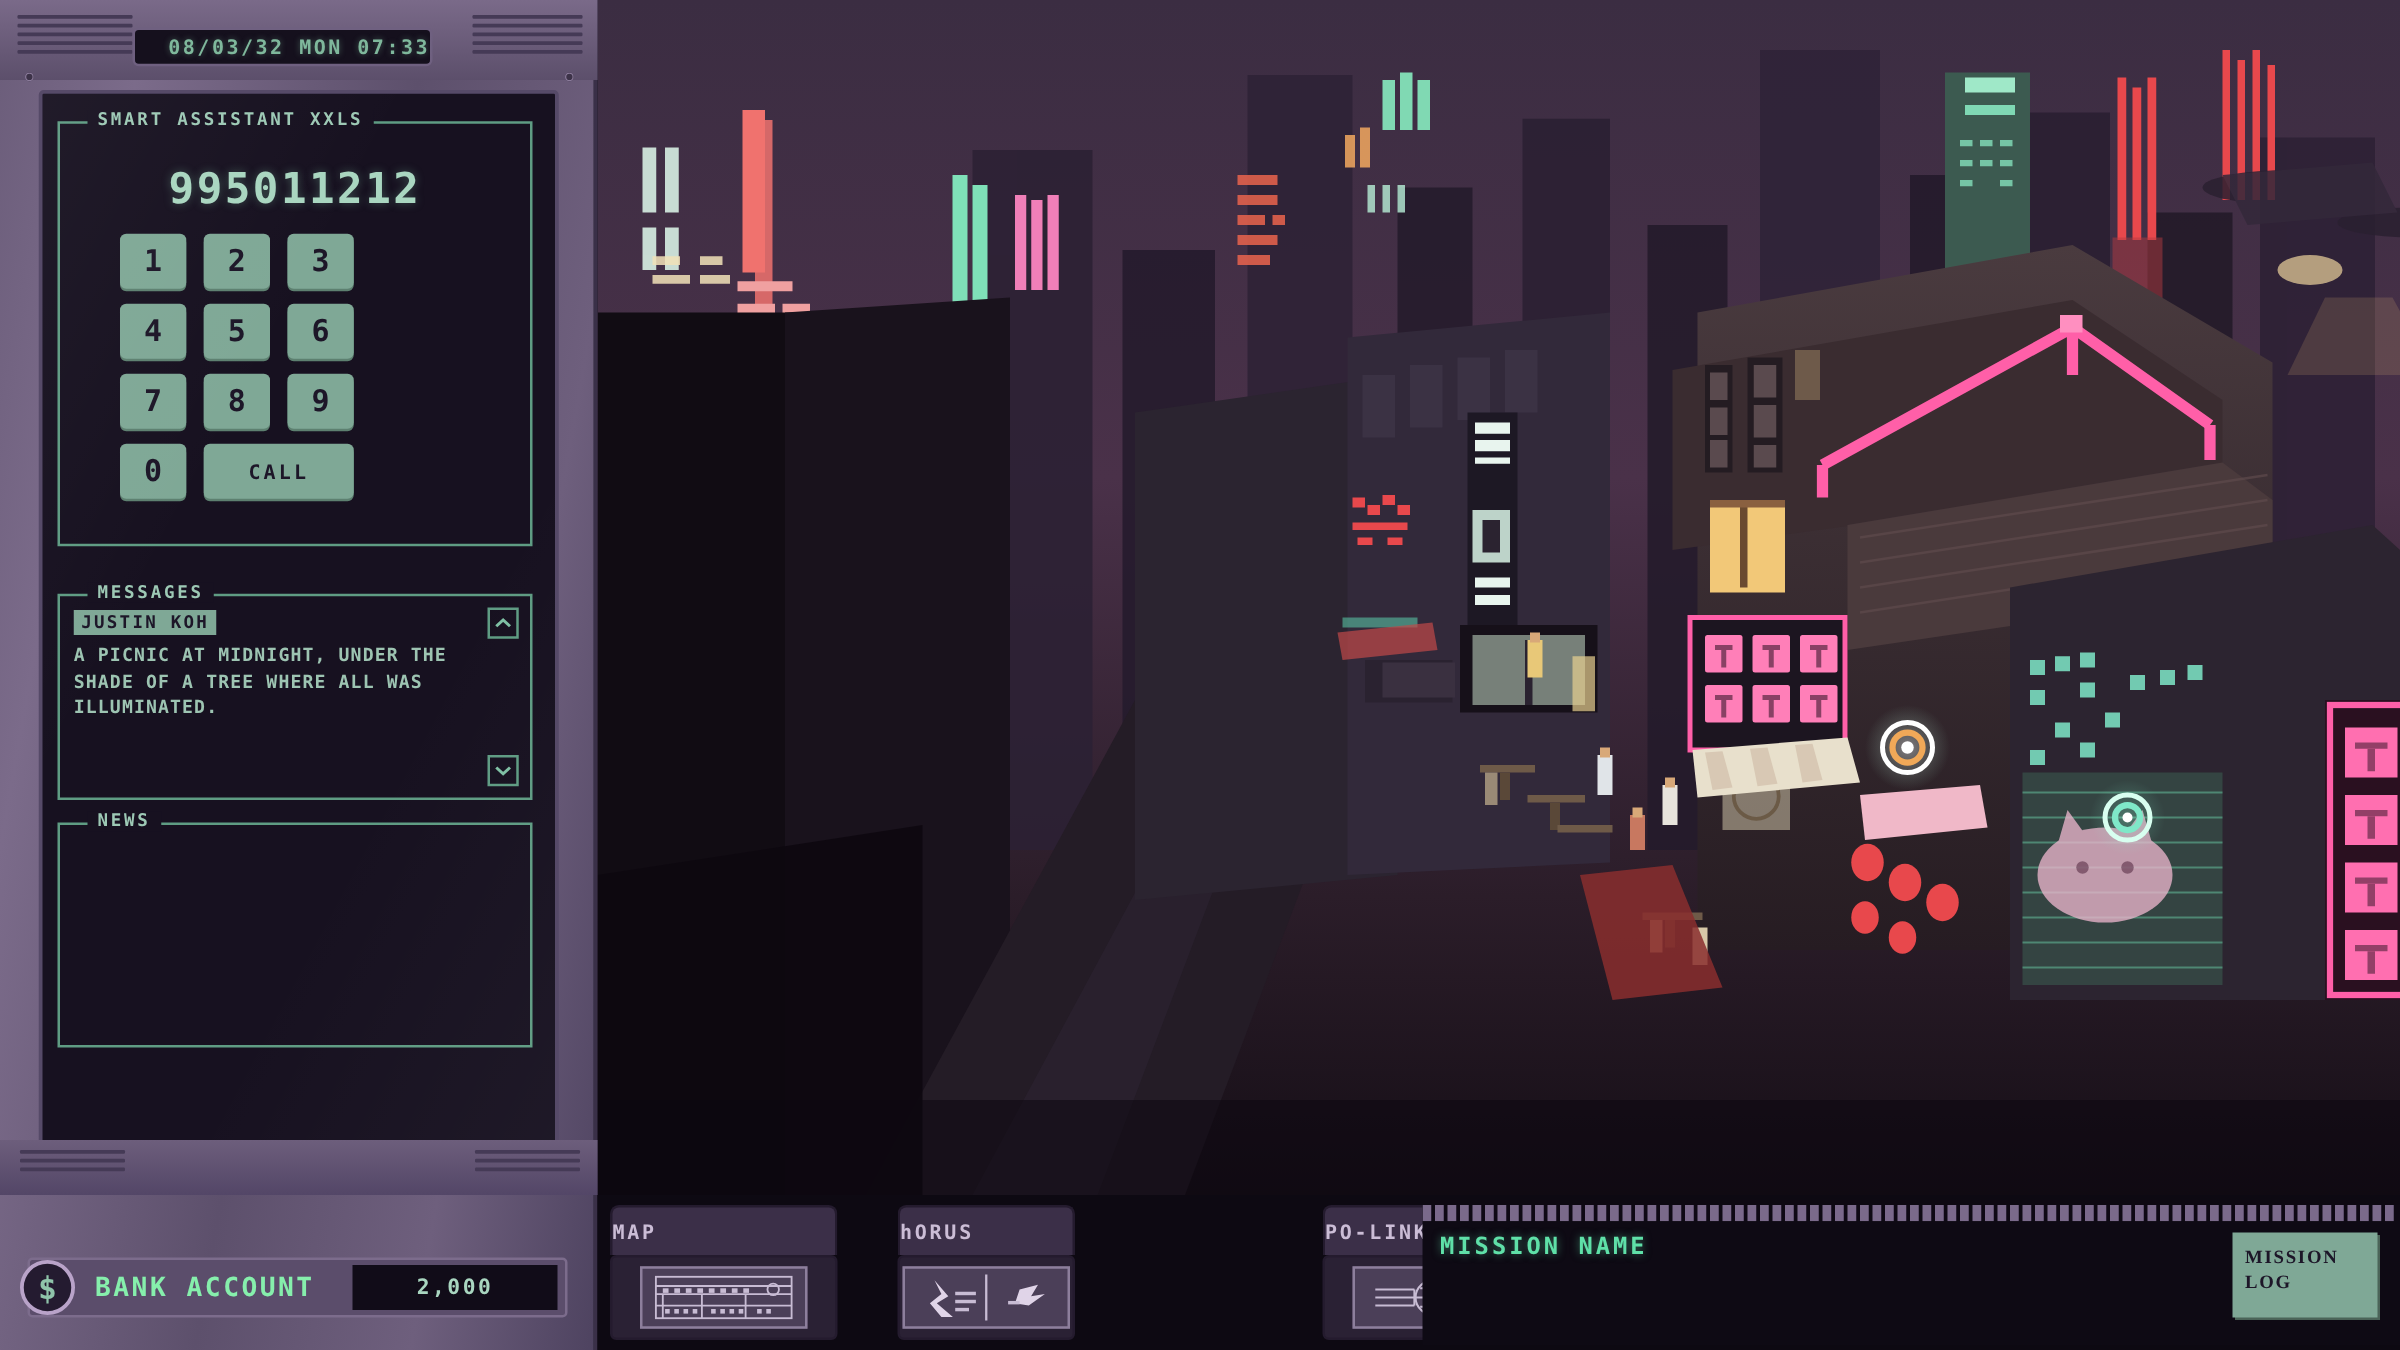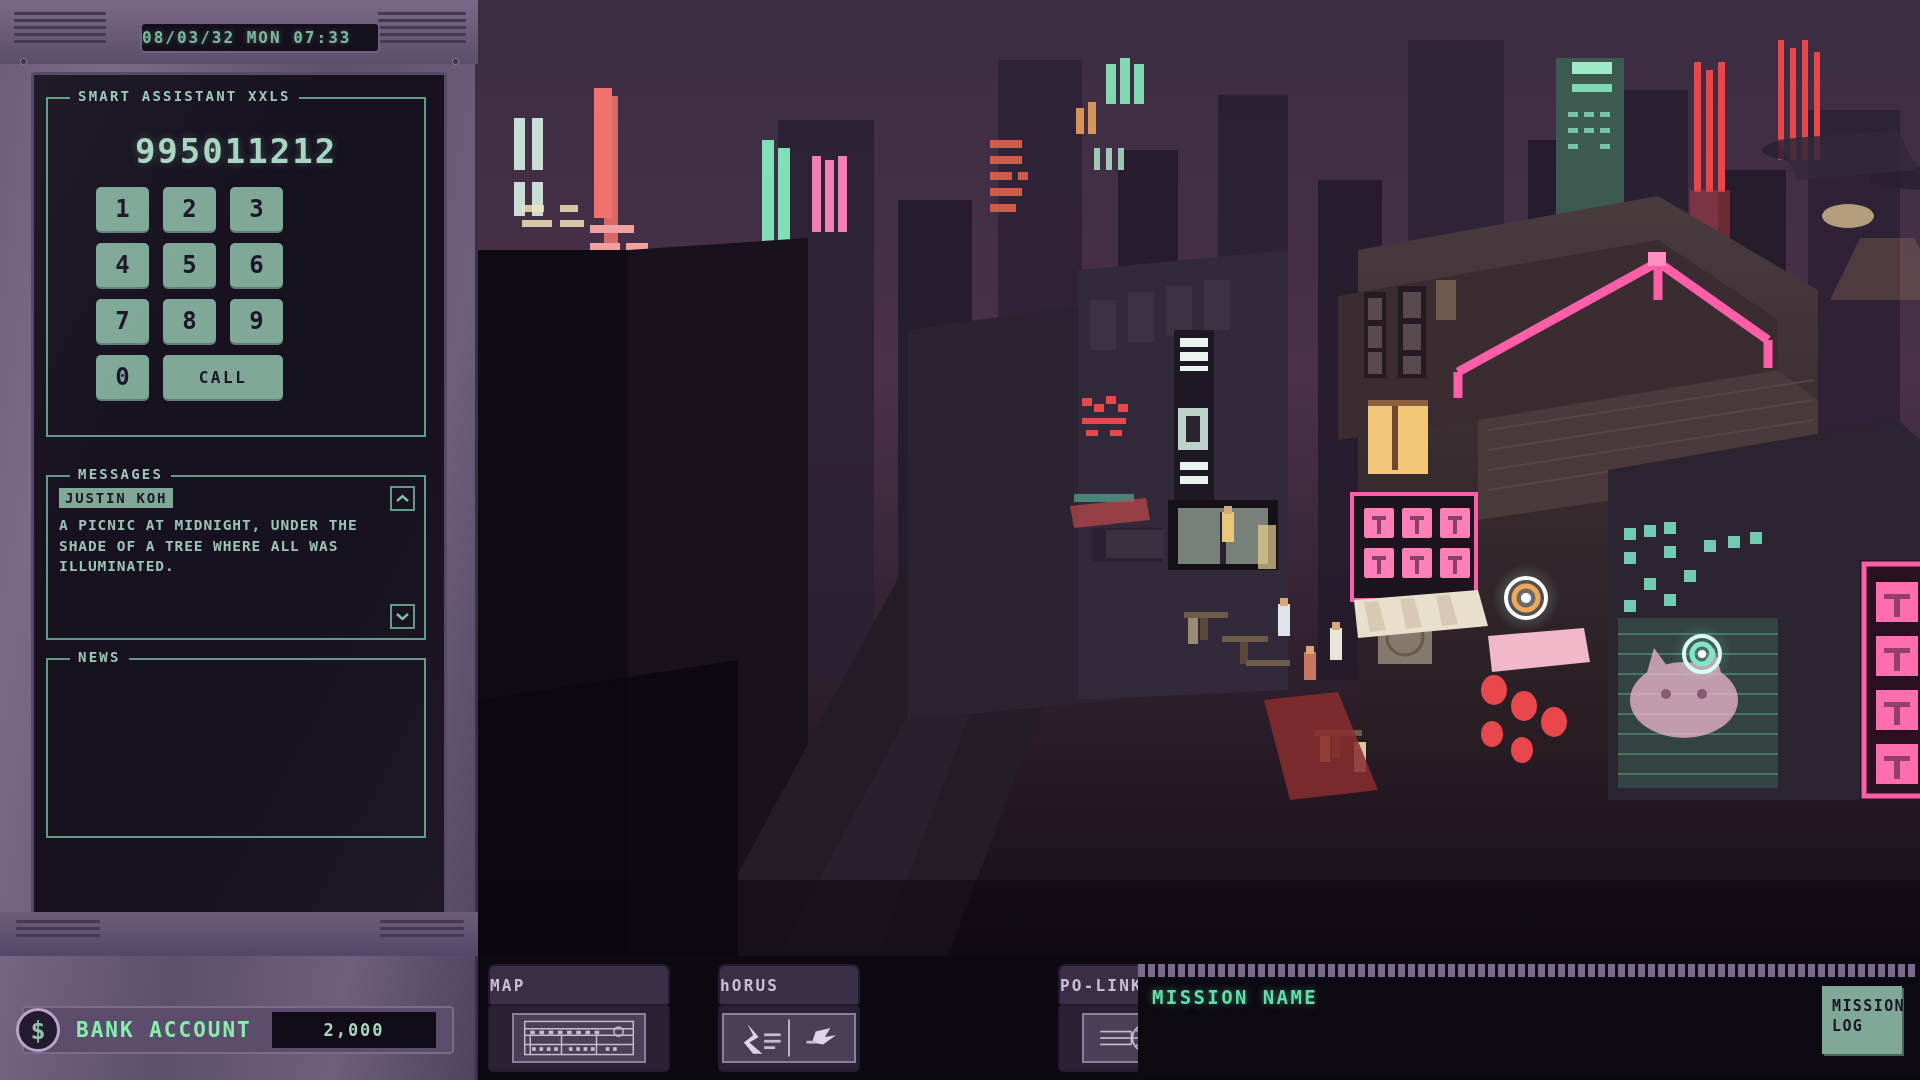--- a/index.html
+++ b/index.html
@@ -29,9 +29,9 @@
 
   
   #clock-chip {
-    position:absolute; left:140px; top:22px; width:240px; height:31px;
+    position:absolute; left:106px; top:22px; width:240px; height:31px;
     background:#15101d; border:2px solid #6f6080; border-radius:5px;
-    display:flex; align-items:center; justify-content:flex-start;
+    display:flex; align-items:center; justify-content:flex-end;
   }
   #clock-text {
     color:#7fb89c; font-size:16px; letter-spacing:2.0px; font-weight:bold;

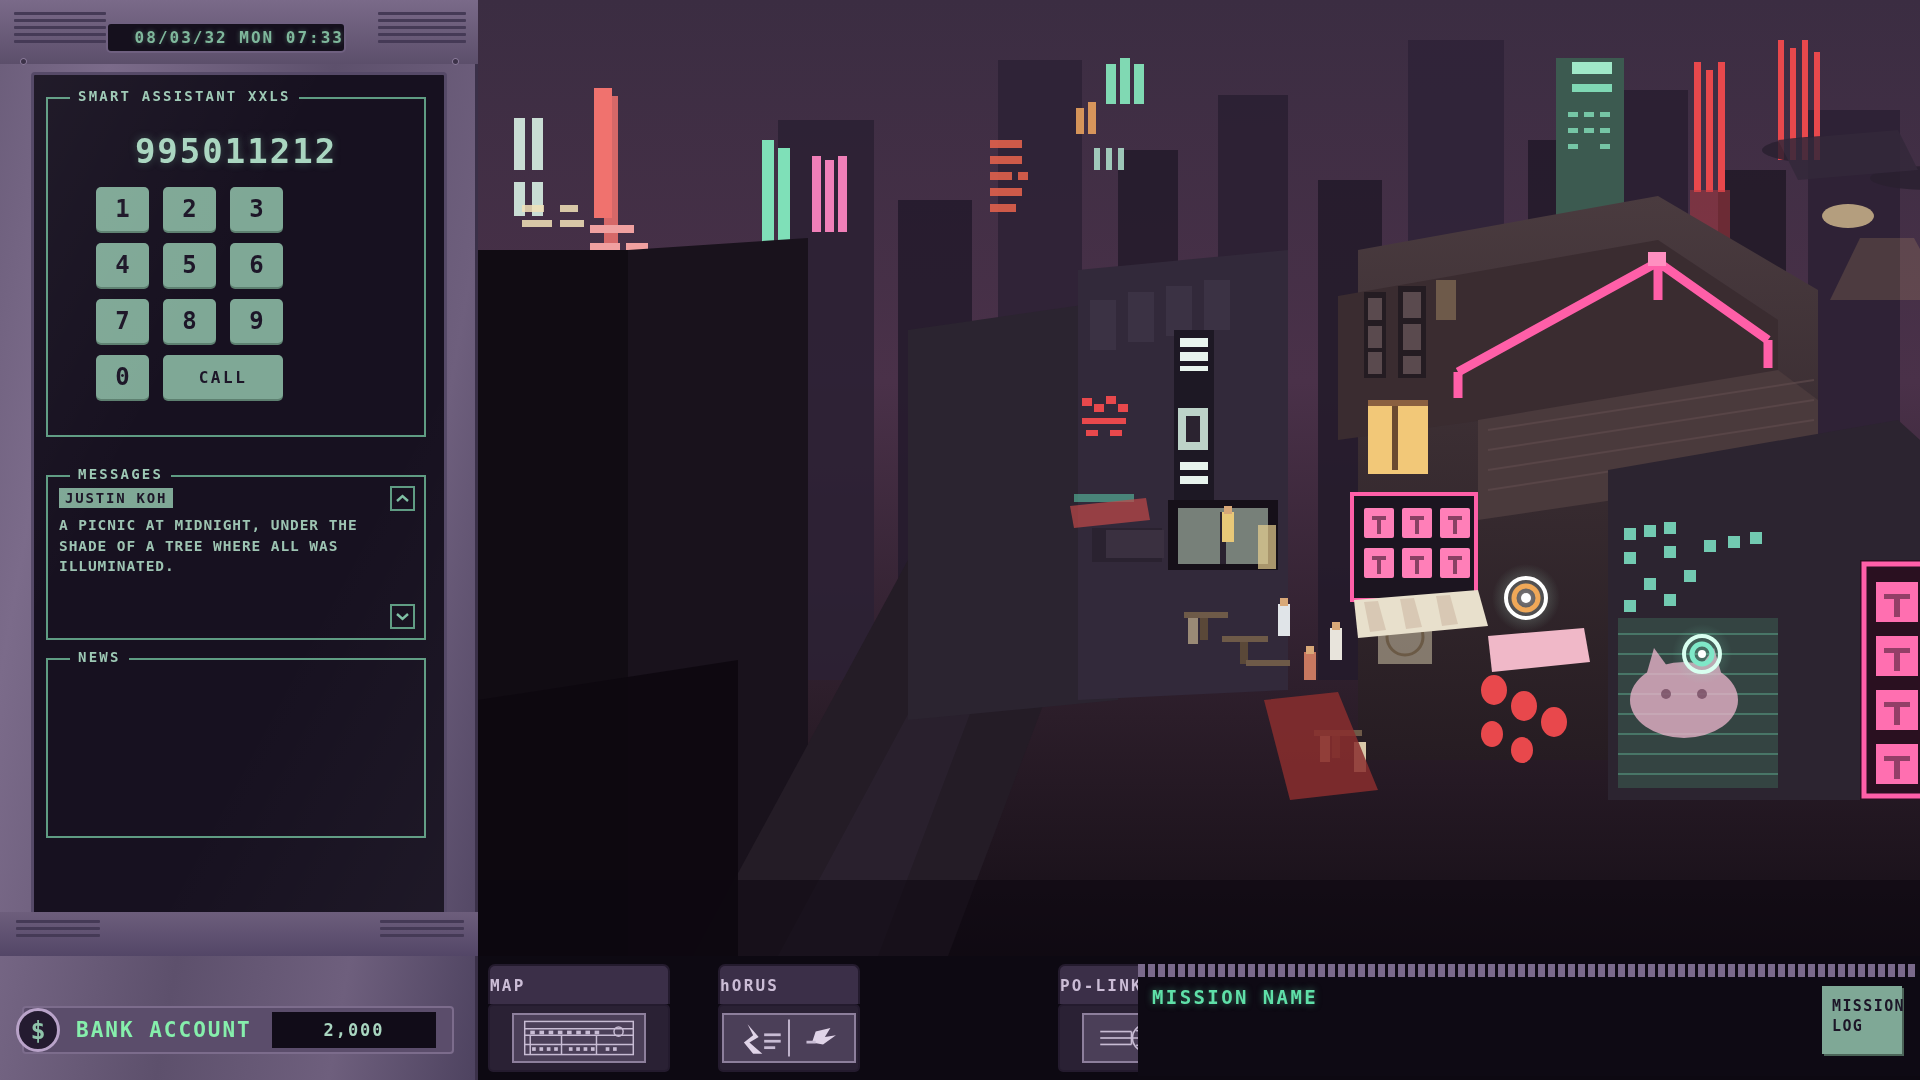--- a/index.html
+++ b/index.html
@@ -168,10 +168,11 @@
   #mission-name-label { color:#5fe0a8; font-size:19px; letter-spacing:2.4px; font-weight:bold; text-shadow:0 0 7px rgba(95,224,168,0.5);}
   #mission-name-value { color:#8fd9bd; font-size:17px; letter-spacing:2.2px; font-weight:bold; margin-top:10px; }
   #mission-log-btn {
-    position:absolute; right:18px; top:22px; width:80px; height:68px;
+    position:absolute; right:18px; top:22px; width:116px; height:68px;
     background:#7fa896; color:#1d1628; font-size:15px; letter-spacing:1.4px;
     font-weight:bold; padding:10px 4px 0 10px; line-height:1.35;
     box-shadow:2px 2px 0 #4b6458;
+    font-family:Liberation Serif, serif;
   }
 </style>
 </head>

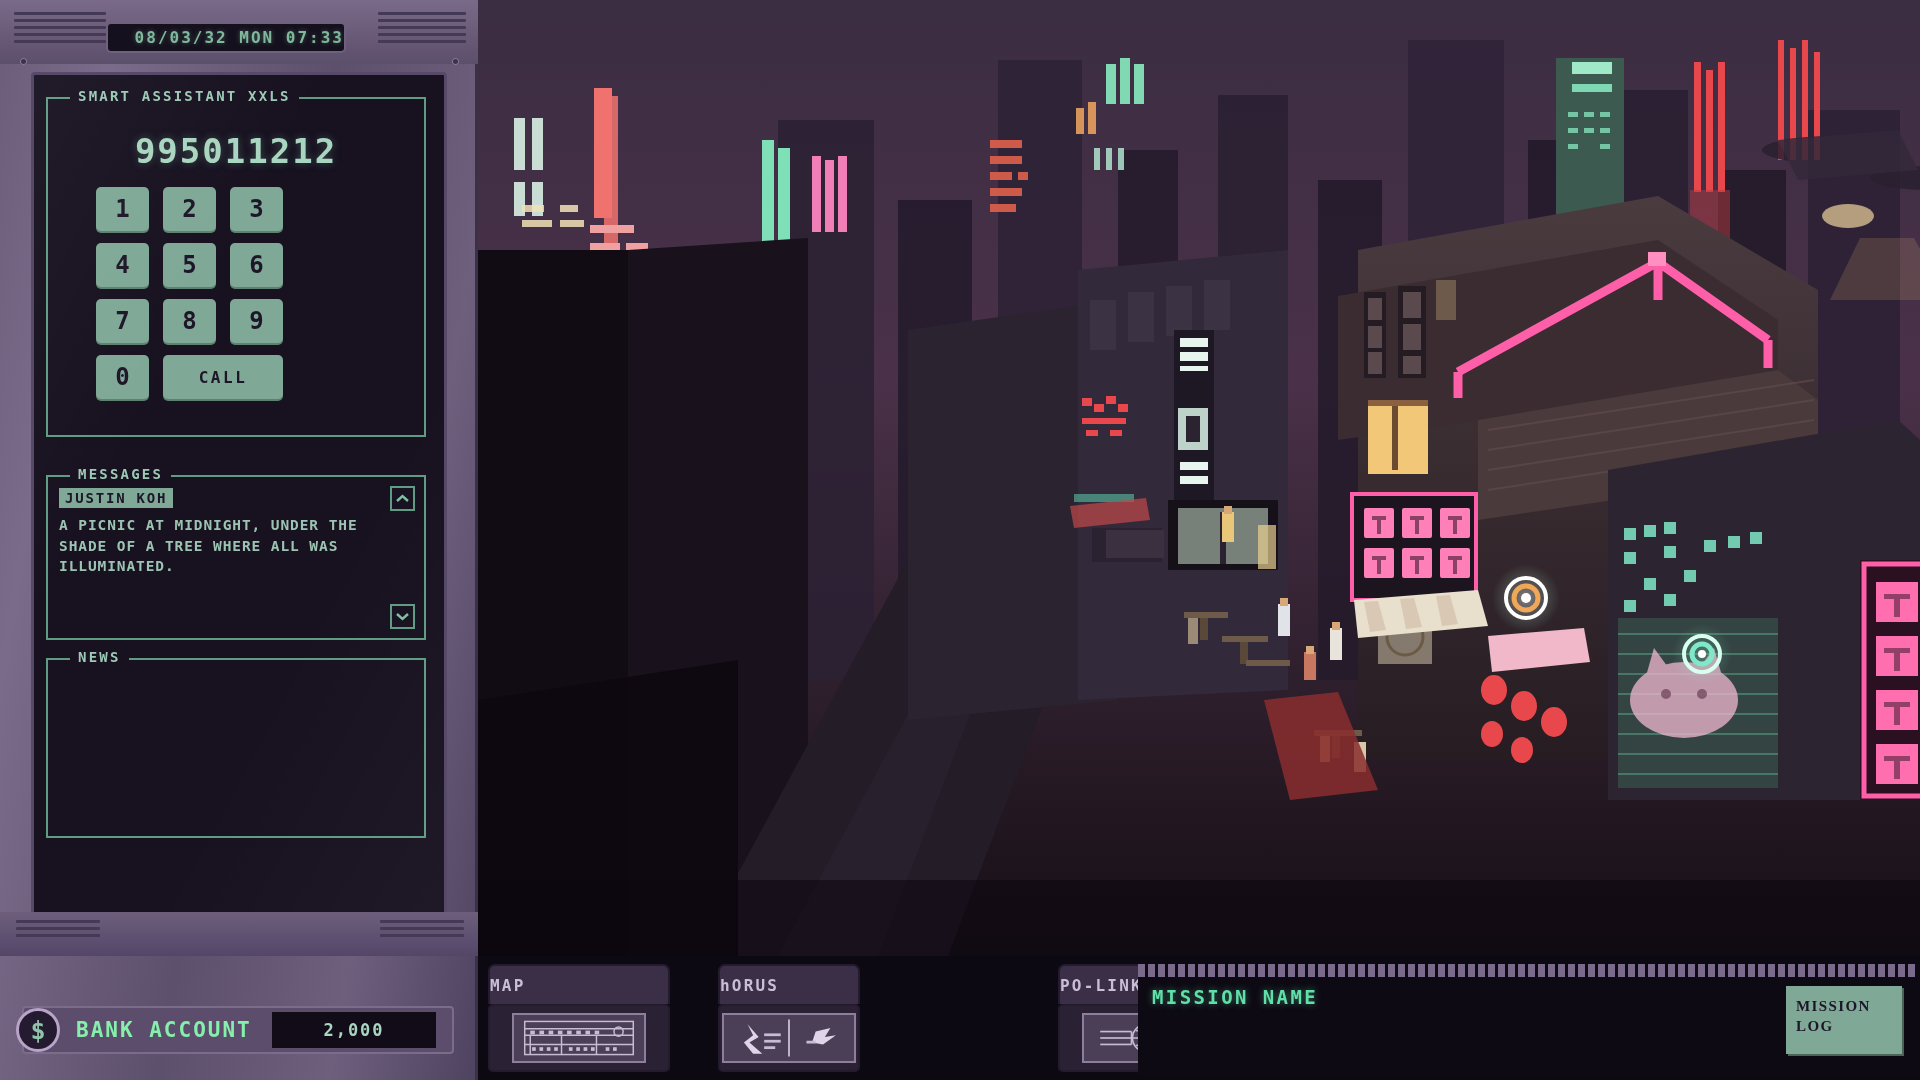--- a/index.html
+++ b/index.html
@@ -122,7 +122,7 @@
   }
   #bank-label { margin-left:16px; color:#86efac; font-size:21px; letter-spacing:2px; font-weight:bold; }
   #bank-value-box {
-    margin-left:auto; margin-right:16px; width:164px; height:36px; background:#110c18;
+    margin-left:auto; margin-right:6px; width:164px; height:36px; background:#110c18;
     display:flex; align-items:center; justify-content:center;
     color:#a9d6c0; font-size:17px; letter-spacing:2px; font-weight:bold;
   }

